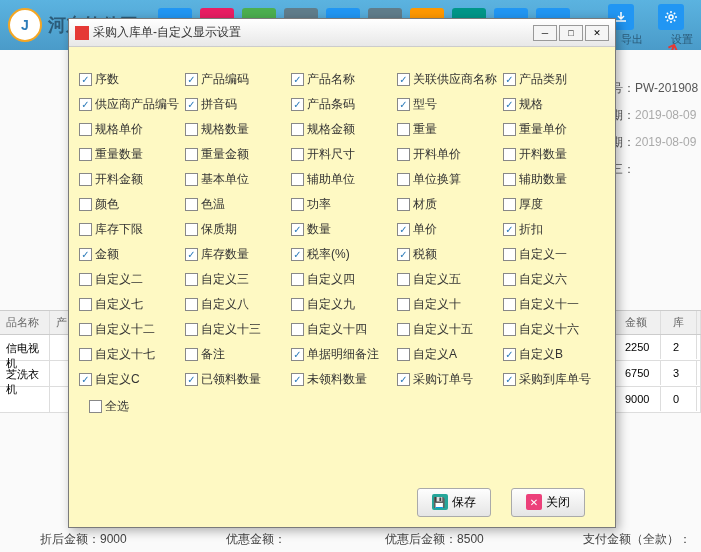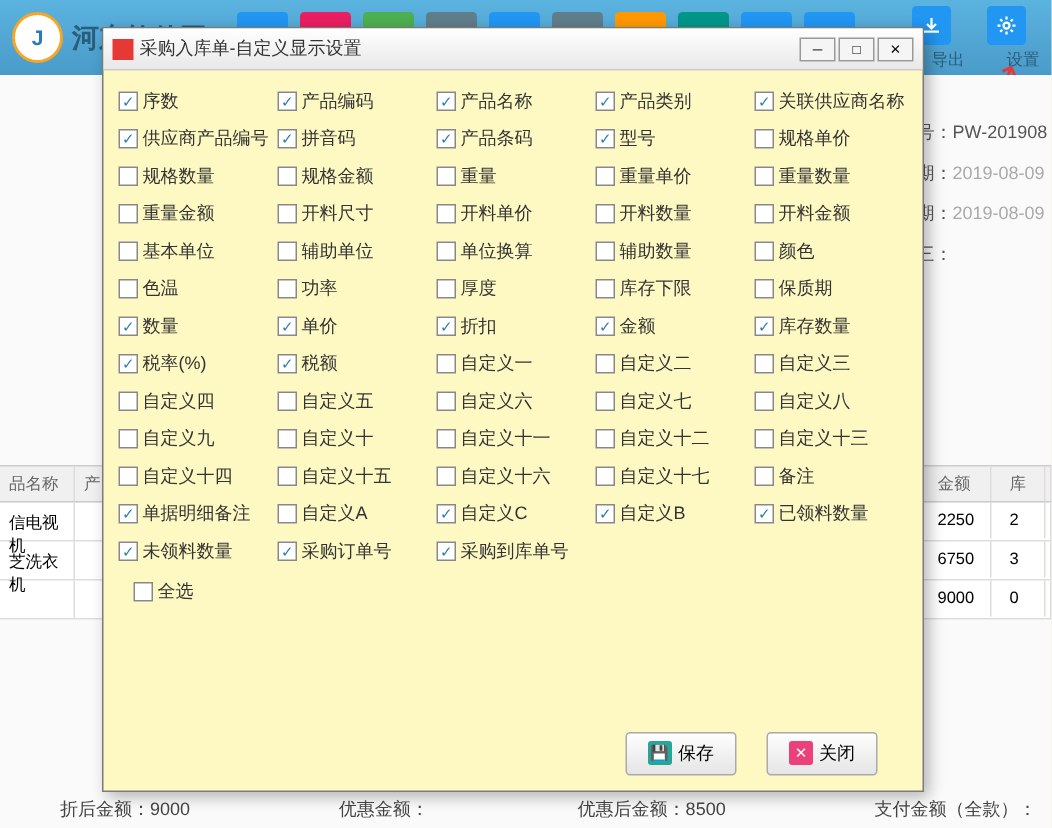--- a/index.html
+++ b/index.html
@@ -41,7 +41,7 @@
 .win-btns { display: flex; gap: 2px; }
 .win-btn { width: 24px; height: 16px; border: 1px solid #999; background: #f5f5f5; display: flex; align-items: center; justify-content: center; font-size: 9px; cursor: pointer; }
 
-.dialog-body { flex: 1; padding: 12px 10px; overflow: auto; }
+.dialog-body { flex: 1; padding: 12px 10px; overflow: auto; margin-top: 12px; }
 .cb-grid { display: grid; grid-template-columns: repeat(5, 1fr); gap: 8px 4px; }
 .cb-item { display: flex; align-items: center; gap: 3px; cursor: pointer; }
 .cb-box { width: 13px; height: 13px; border: 1px solid #888; background: #fff; display: flex; align-items: center; justify-content: center; font-size: 10px; color: #2b7bb9; flex-shrink: 0; }

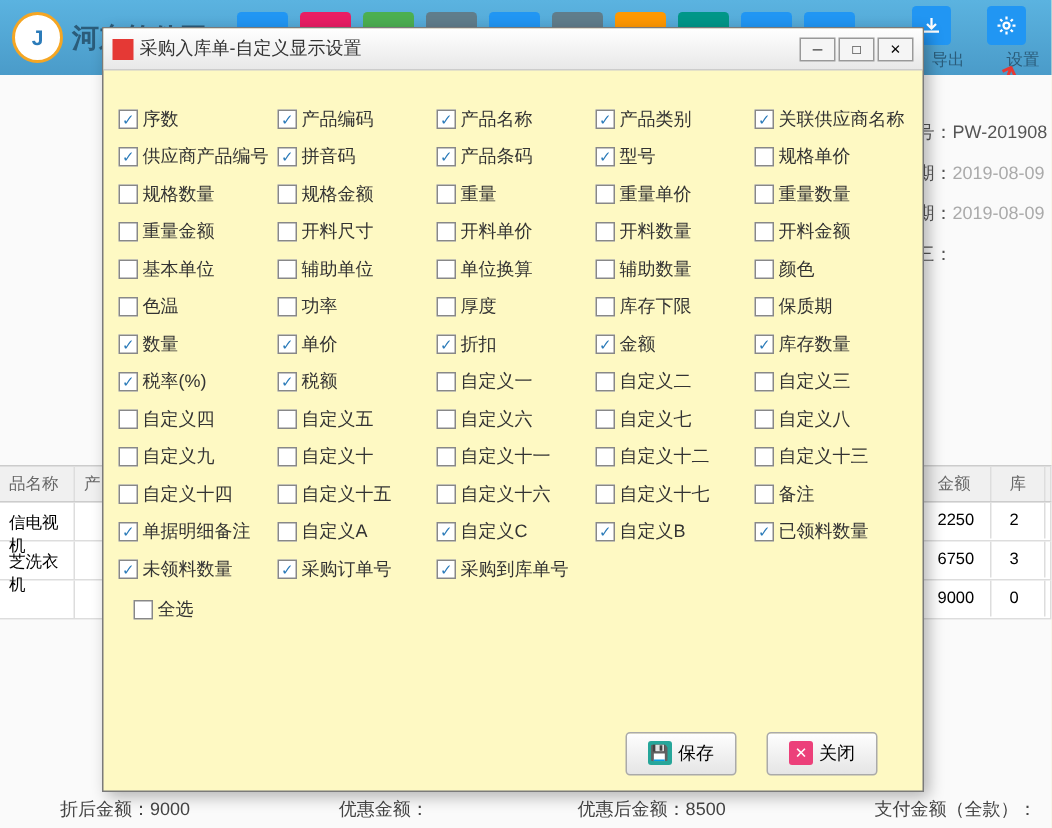--- a/index.html
+++ b/index.html
@@ -213,11 +213,11 @@
         </label>
         <label class="cb-item">
           <span class="cb-box checked"></span>
+          <span class="cb-label">关联供应商名称</span>
+        </label>
+        <label class="cb-item">
+          <span class="cb-box checked"></span>
           <span class="cb-label">产品类别</span>
-        </label>
-        <label class="cb-item">
-          <span class="cb-box checked"></span>
-          <span class="cb-label">关联供应商名称</span>
         </label>
         <label class="cb-item">
           <span class="cb-box checked"></span>

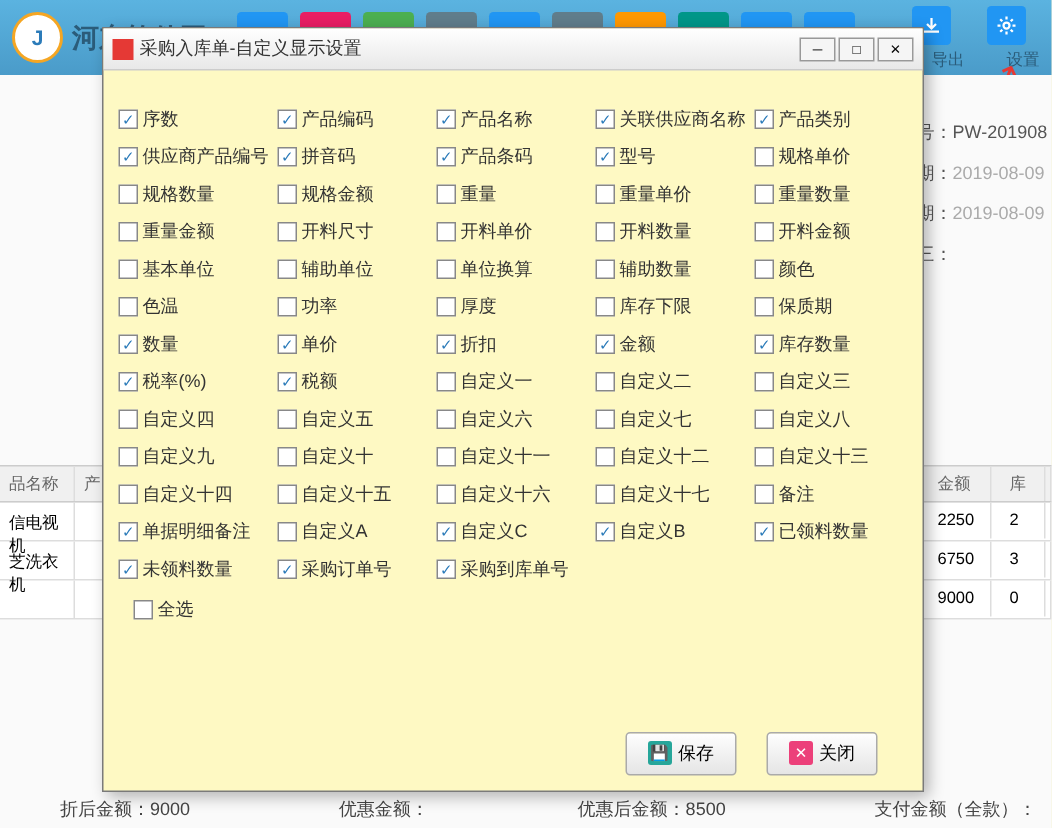--- a/index.html
+++ b/index.html
@@ -236,6 +236,10 @@
           <span class="cb-label">型号</span>
         </label>
         <label class="cb-item">
+          <span class="cb-box checked"></span>
+          <span class="cb-label">规格</span>
+        </label>
+        <label class="cb-item">
           <span class="cb-box"></span>
           <span class="cb-label">规格单价</span>
         </label>

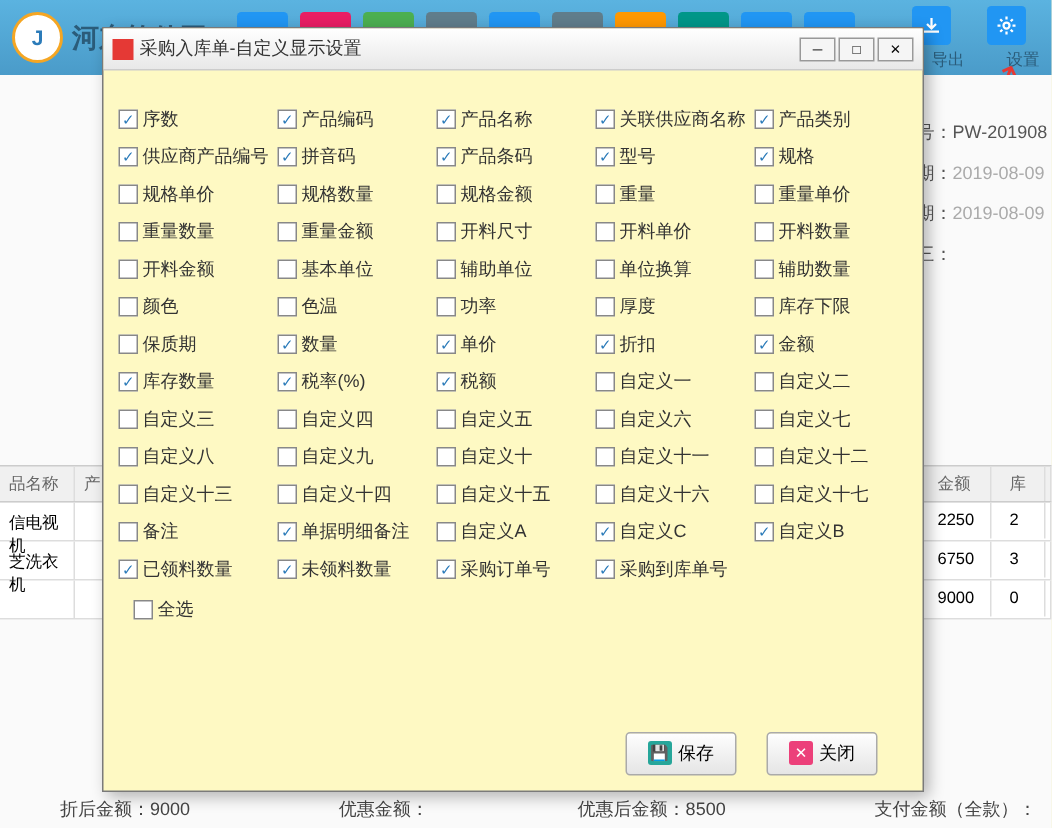--- a/index.html
+++ b/index.html
@@ -313,6 +313,10 @@
         </label>
         <label class="cb-item">
           <span class="cb-box"></span>
+          <span class="cb-label">材质</span>
+        </label>
+        <label class="cb-item">
+          <span class="cb-box"></span>
           <span class="cb-label">厚度</span>
         </label>
         <label class="cb-item">

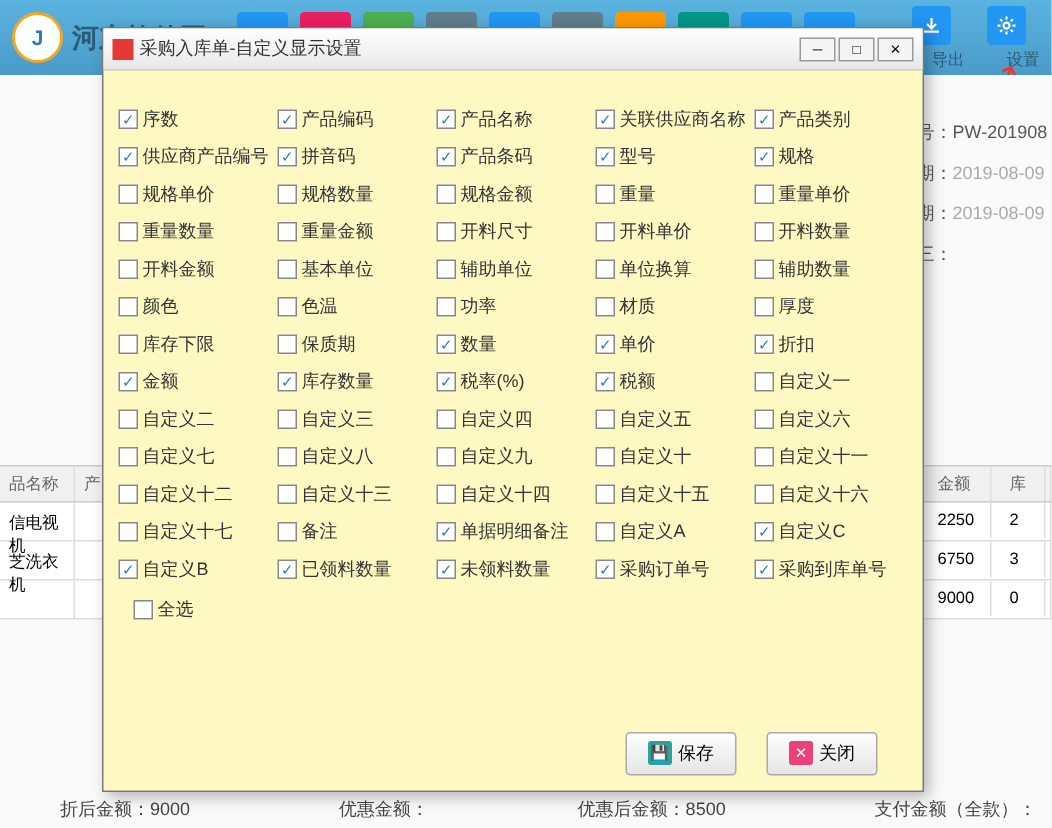--- a/index.html
+++ b/index.html
@@ -437,11 +437,11 @@
         </label>
         <label class="cb-item">
           <span class="cb-box checked"></span>
+          <span class="cb-label">自定义B</span>
+        </label>
+        <label class="cb-item">
+          <span class="cb-box checked"></span>
           <span class="cb-label">自定义C</span>
-        </label>
-        <label class="cb-item">
-          <span class="cb-box checked"></span>
-          <span class="cb-label">自定义B</span>
         </label>
         <label class="cb-item">
           <span class="cb-box checked"></span>

